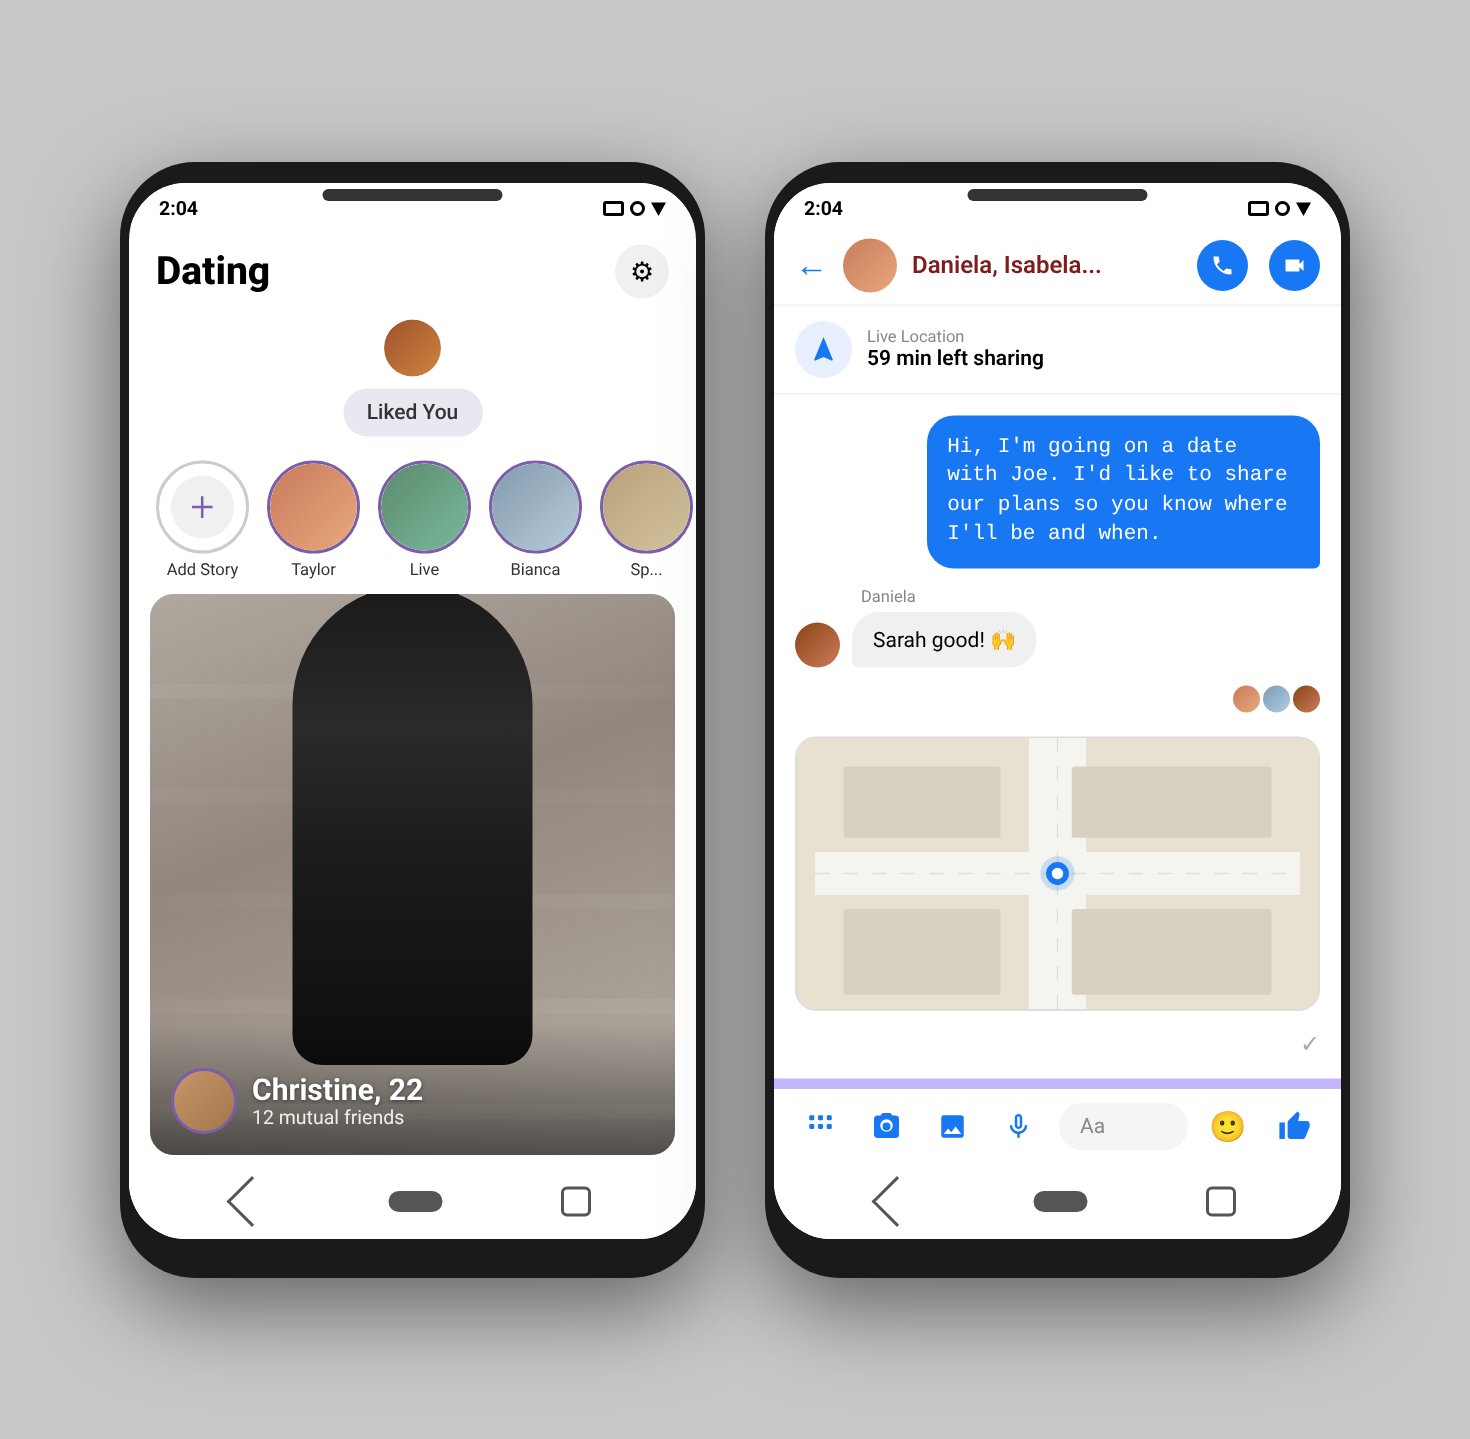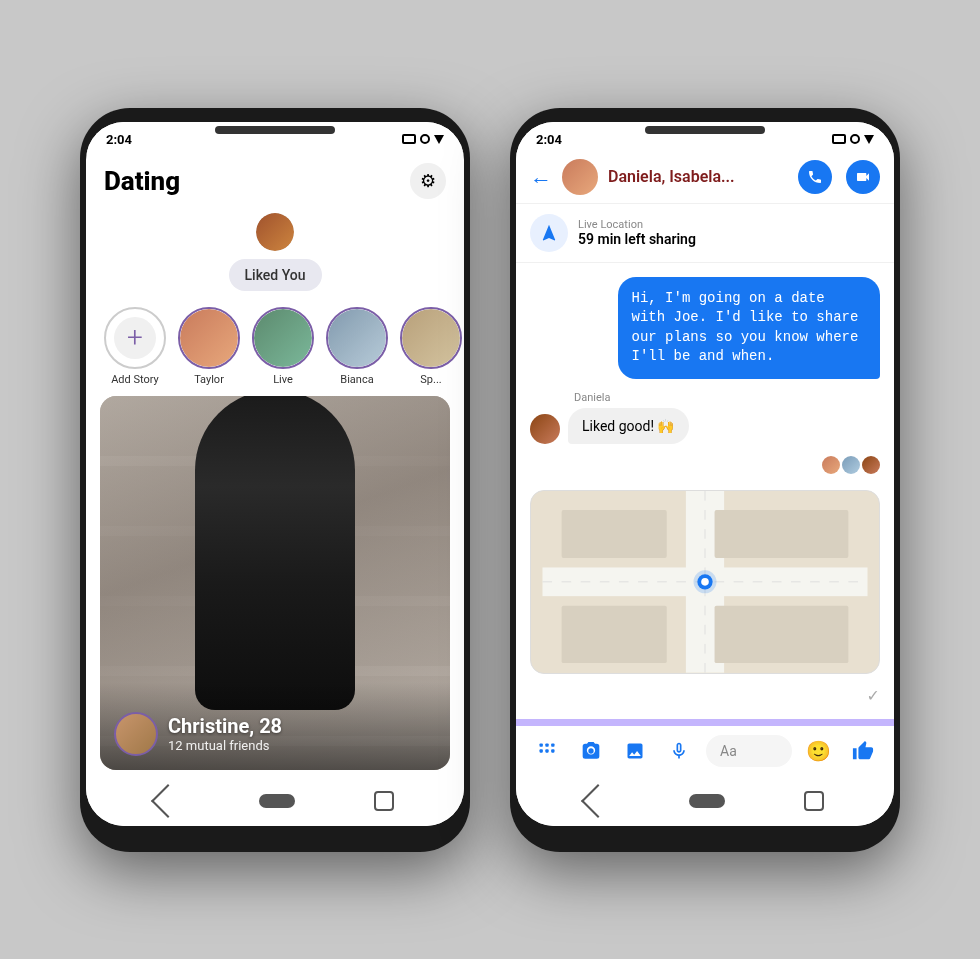--- a/index.html
+++ b/index.html
@@ -629,7 +629,7 @@
           <span class="msg-sender-name">Daniela</span>
           <div class="msg-row-with-avatar">
             <div class="msg-in-avatar"></div>
-            <div class="msg-bubble-in">Liked good! 🙌</div>
+            <div class="msg-bubble-in">Sarah good! 🙌</div>
           </div>
         </div>
 

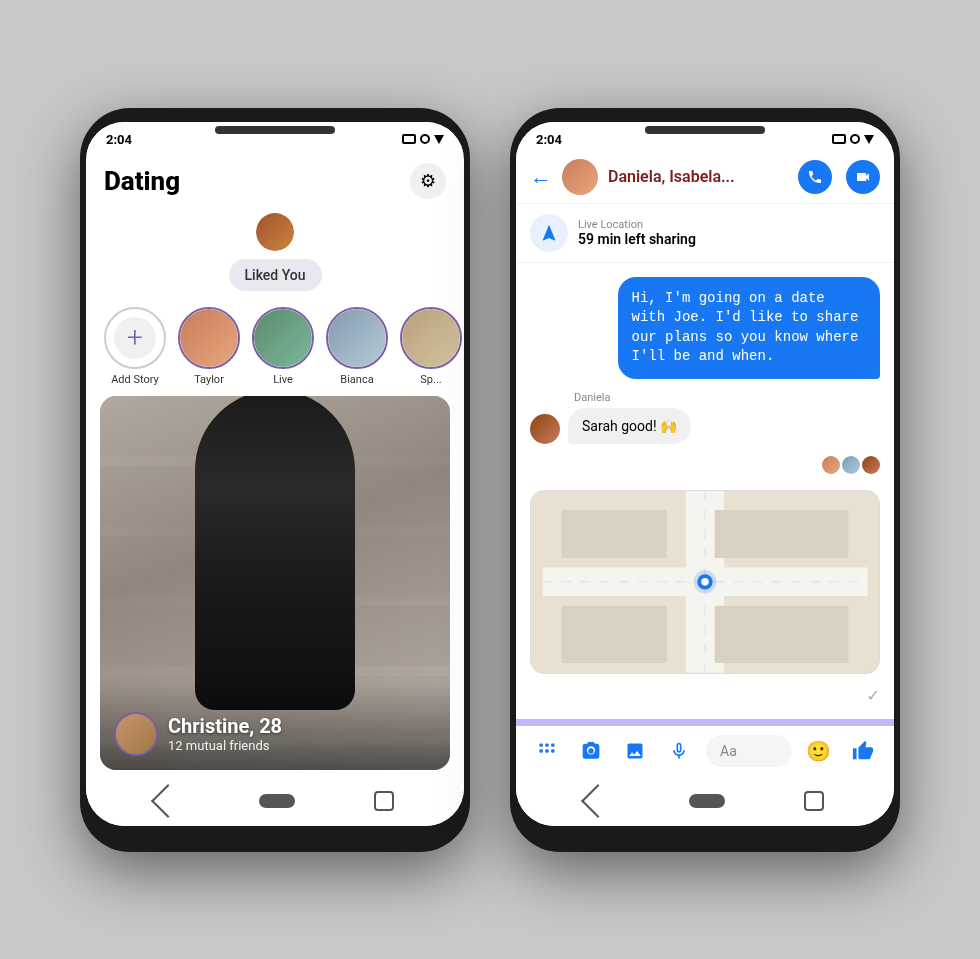--- a/index.html
+++ b/index.html
@@ -562,7 +562,7 @@
         <div class="profile-info">
           <div class="profile-thumb"></div>
           <div class="profile-text">
-            <div class="profile-name">Christine, 28</div>
+            <div class="profile-name">Christine, 22</div>
             <div class="profile-sub">12 mutual friends</div>
           </div>
         </div>

